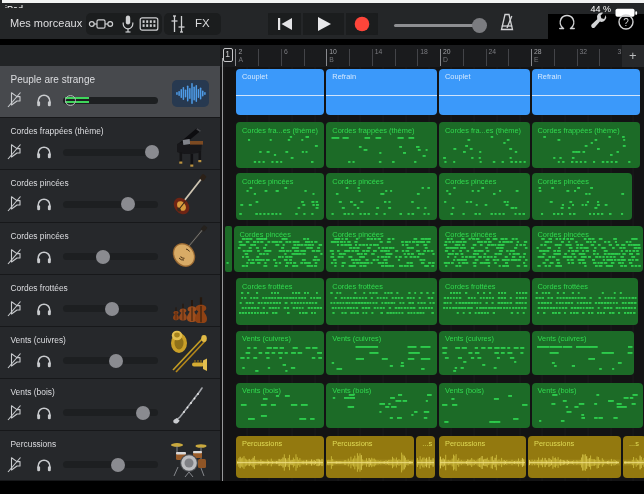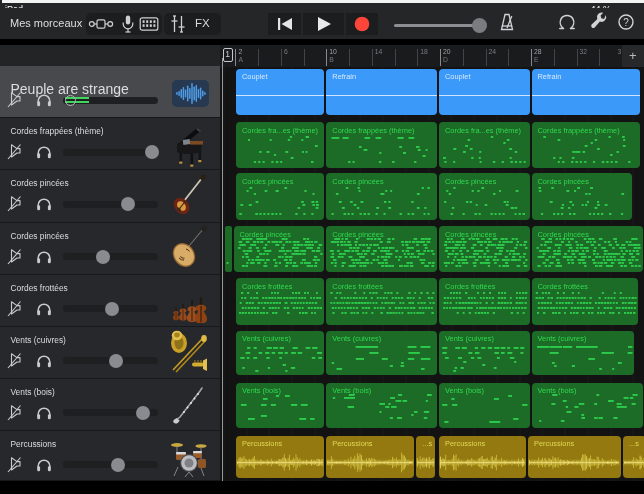--- a/index.html
+++ b/index.html
@@ -19,7 +19,7 @@
           <rect x="20.3" y="3.2" width="1.8" height="3.6" rx="0.9" fill="#fff"></rect>
         </svg></div>
     </div>
-  <div style="position:absolute;left:0;top:8px;width:644px;height:31px;background:#242628">
+  <div style="position:absolute;left:0;top:8px;width:548px;height:31px;background:#242628">
       <div style="position:absolute;left:10px;top:9px;font-size:11px;color:#dfdfe1">Mes morceaux</div>
       <div style="position:absolute;left:86px;top:5px;width:76px;height:22px;background:#1b1d1e;border-radius:5px">
         <div style="position:absolute;left:2px;top:0"><svg width="26" height="22" viewBox="0 0 26 22">

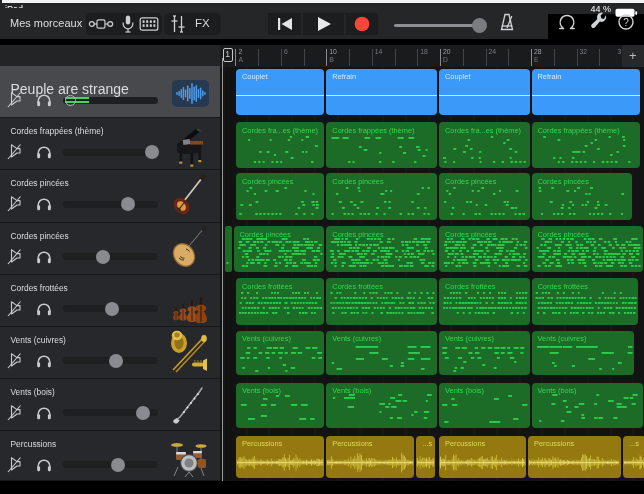--- a/index.html
+++ b/index.html
@@ -1763,7 +1763,7 @@
       <div style="position:absolute;left:6px;top:3.5px;font-size:7.4px;white-space:nowrap;color:#dfdb55">...s</div>
     </div>
   <div style="position:absolute;left:0;top:66.0px;width:220px;height:52.00px;background:#47494d;border-bottom:1px solid #17181a;box-sizing:border-box">
-      <div style="position:absolute;left:10.5px;top:15px;font-size:14px;color:#dcdde0;white-space:nowrap">Peuple are strange</div>
+      <div style="position:absolute;left:10.5px;top:8px;font-size:10px;color:#dcdde0;white-space:nowrap">Peuple are strange</div>
       <svg width="14" height="17" viewBox="0 0 14 17" style="position:absolute;left:7px;top:25px">
         <path d="M13 5.6 H10 L4.5 1.8 V14 L10 10 H13 Z" fill="none" stroke="#c9cbce" stroke-width="1.1" stroke-linejoin="round"></path>
         <path d="M1 16 L13.5 1.5" stroke="#c9cbce" stroke-width="1.1"></path>

